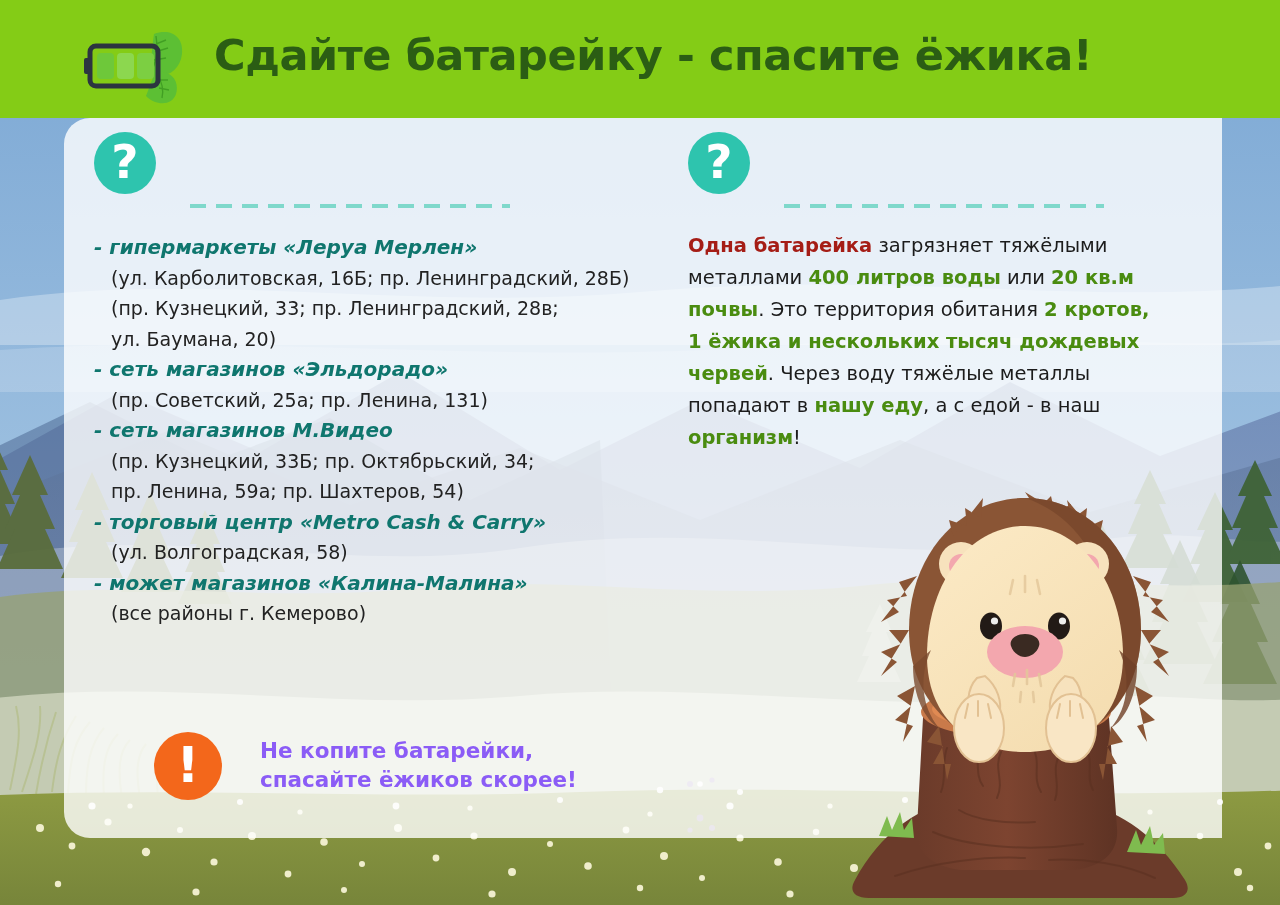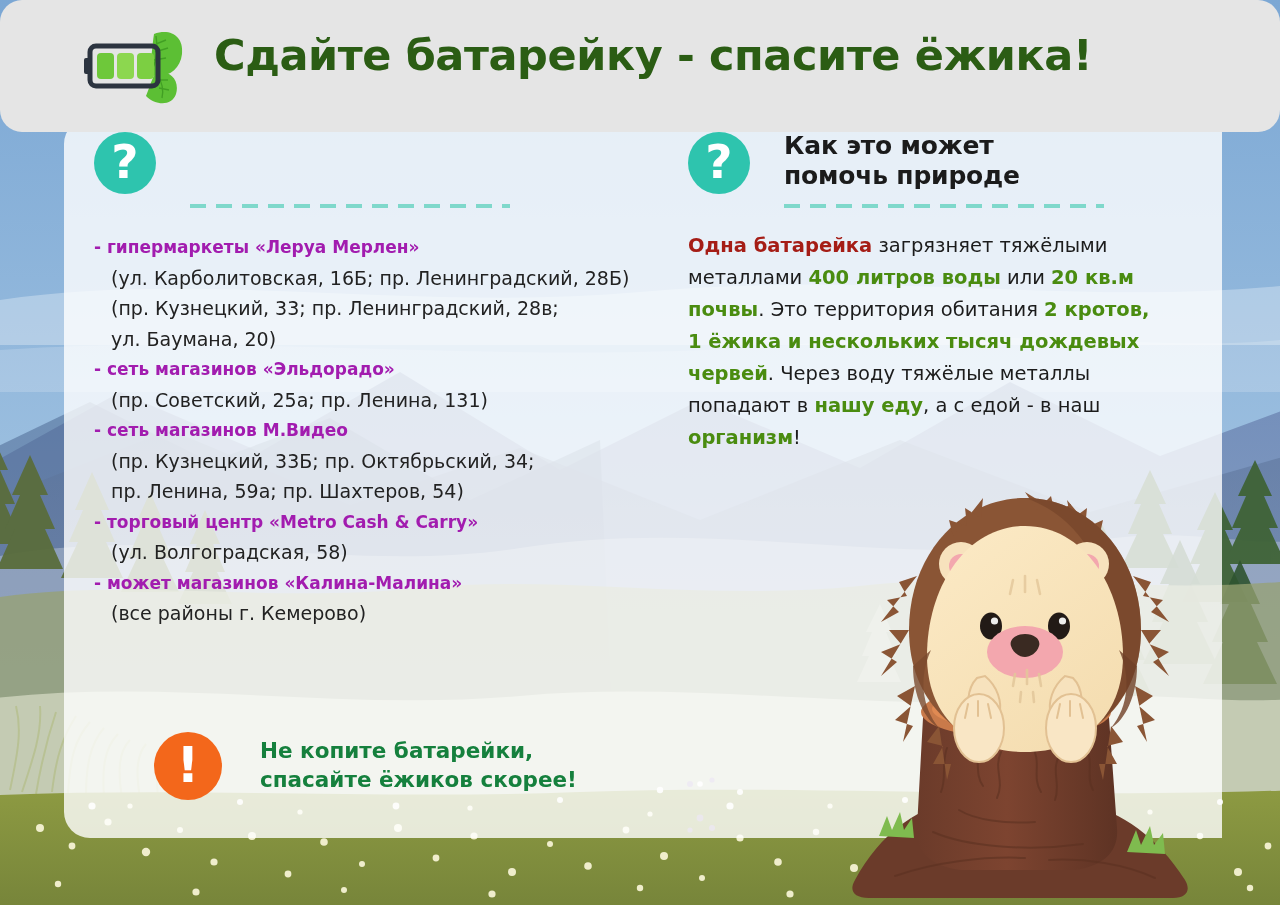--- a/index.html
+++ b/index.html
@@ -22,10 +22,9 @@
 
   
   #header {
-    position: absolute; left: 0; top: 0; width: 1280px; height: 132px;
-    background: #e5e5e5;
+    position: absolute; left: 0; top: 0; width: 1280px; height: 118px;
+    background: #84cc16;
     z-index: 6;
-    border-radius: 22px;
   }
   #battery-logo { position:absolute; left:84px; top:28px; width:118px; height:76px; }
   #poster-title {

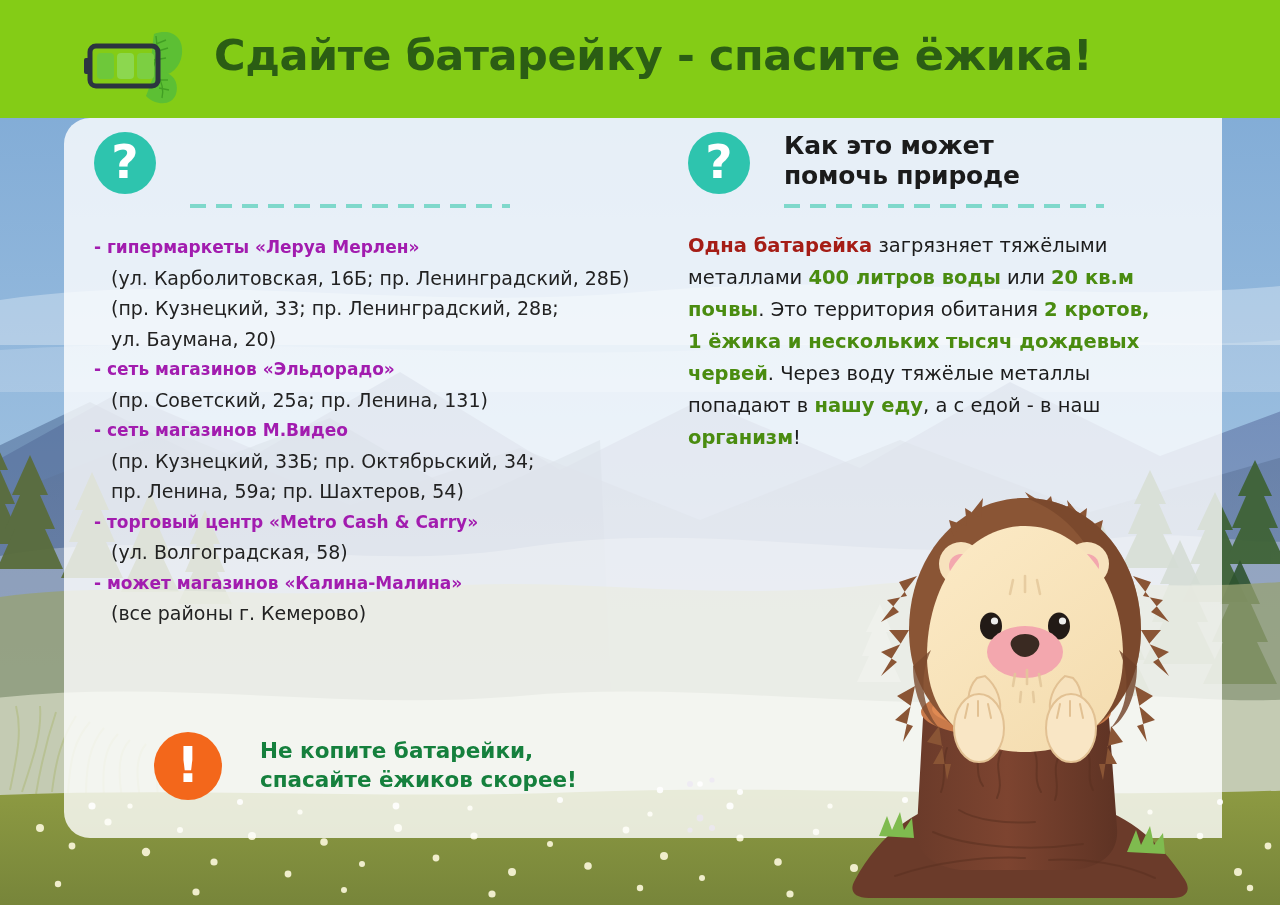--- a/index.html
+++ b/index.html
@@ -380,8 +380,6 @@
         <div class="q-badge">
           <span>?</span>
         </div>
-        <div class="sec-title">Как это может
-помочь природе</div>
         <div class="dash-rule"></div>
       </div>
       <p id="nature-text"><b class="hl-red">Одна батарейка</b><span> загрязняет тяжёлыми металлами </span><b class="hl-green">400 литров воды</b><span> или </span><b class="hl-green">20 кв.м почвы</b><span>. Это территория обитания </span><b class="hl-green">2 кротов, 1 ёжика и нескольких тысяч дождевых червей</b><span>. Через воду тяжёлые металлы попадают в </span><b class="hl-green">нашу еду</b><span>, а с едой - в наш </span><b class="hl-green">организм</b><span>!</span></p>

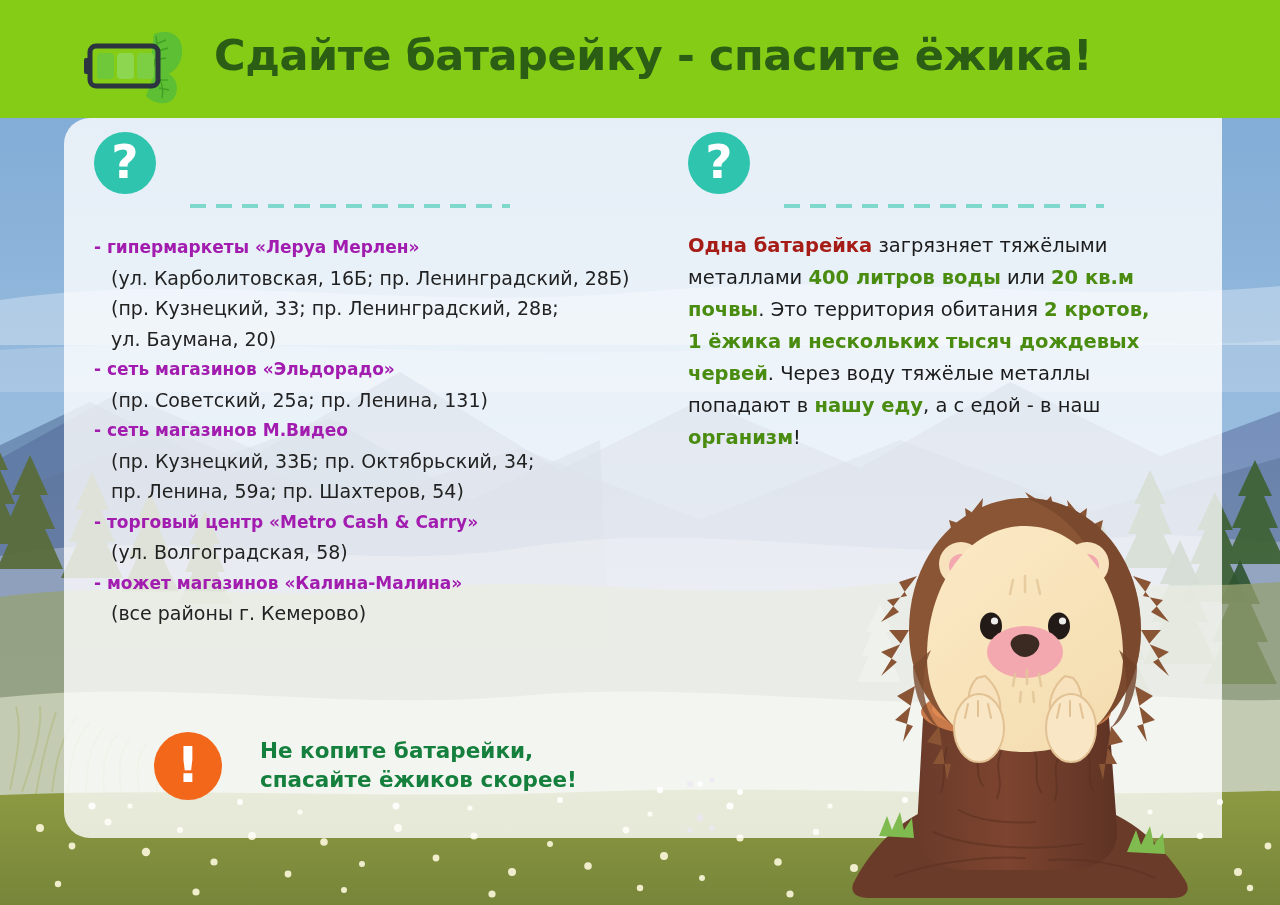--- a/index.html
+++ b/index.html
@@ -83,8 +83,8 @@
   #places { position: absolute; left: 0; top: 114px; width: 560px; }
   .place { margin-bottom: 0px; }
   .place-name {
-    font-size: 17px; font-weight: 700; color: #a21caf;
-    line-height: 30.5px; white-space: nowrap;
+    font-size: 20px; font-weight: 700; color: #0f766e;
+    line-height: 30.5px; white-space: nowrap; font-style: italic;
   }
   .place-addr {
     font-size: 19px; font-weight: 400; color: #222222;

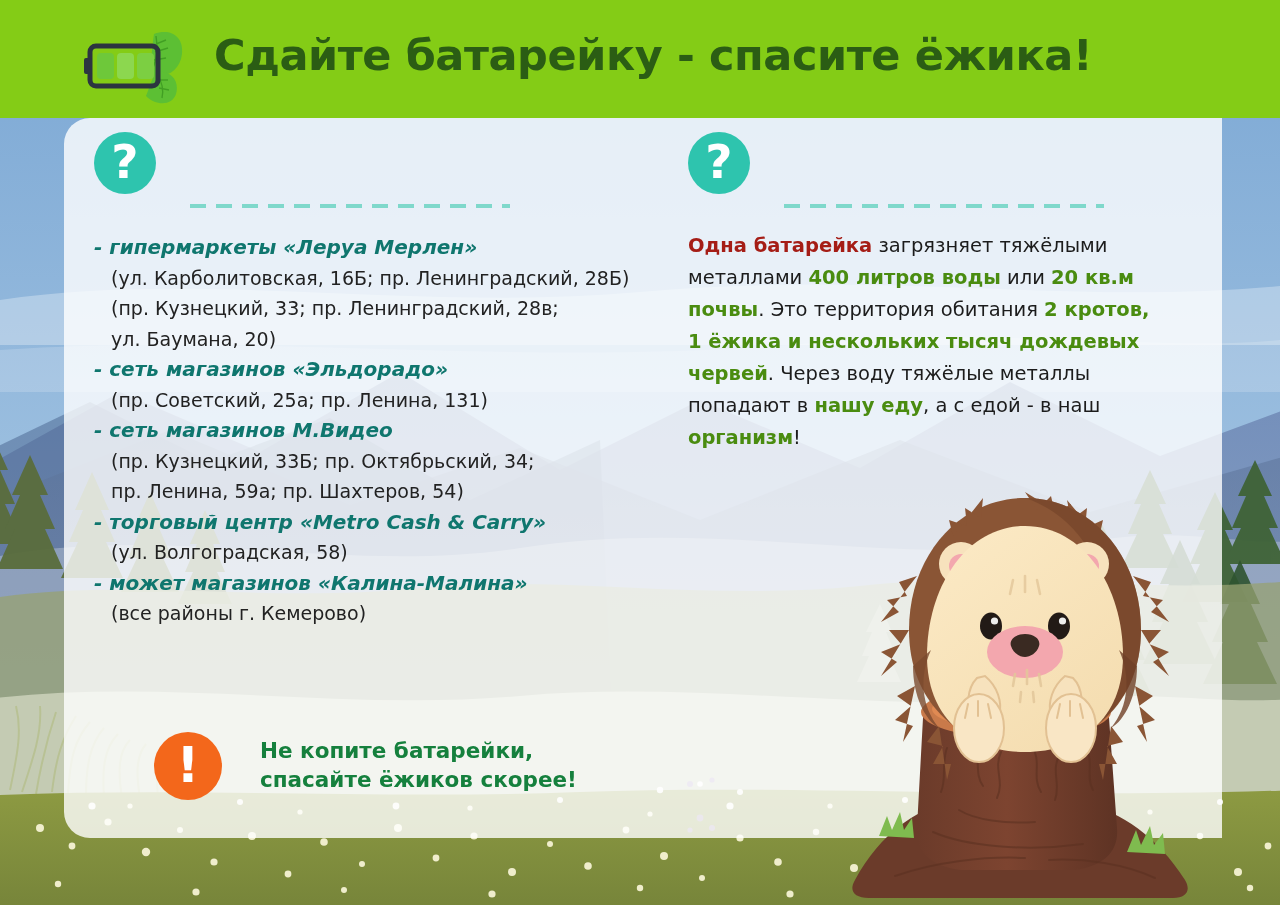--- a/index.html
+++ b/index.html
@@ -118,7 +118,7 @@
   }
   #warn-text {
     position: absolute; left: 166px; top: 11px;
-    font-size: 21.5px; font-weight: 700; color: #15803d;
+    font-size: 21.5px; font-weight: 700; color: #8b5cf6;
     line-height: 1.33; white-space: pre-line;
   }
 

